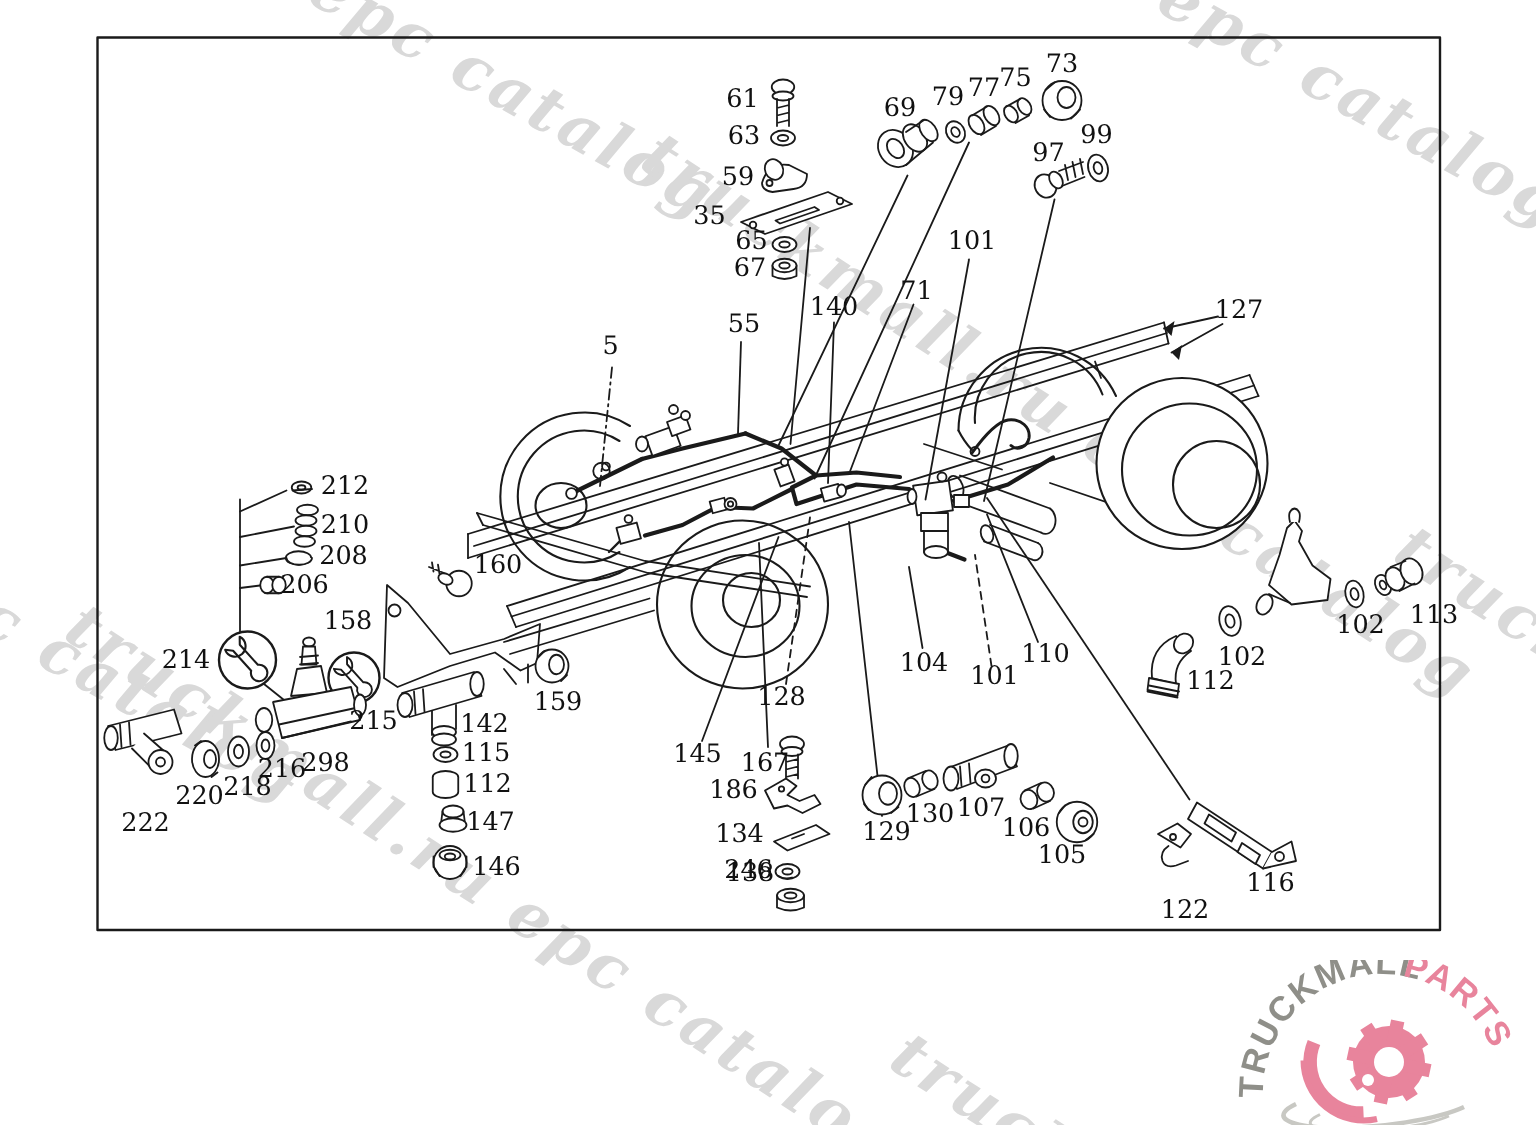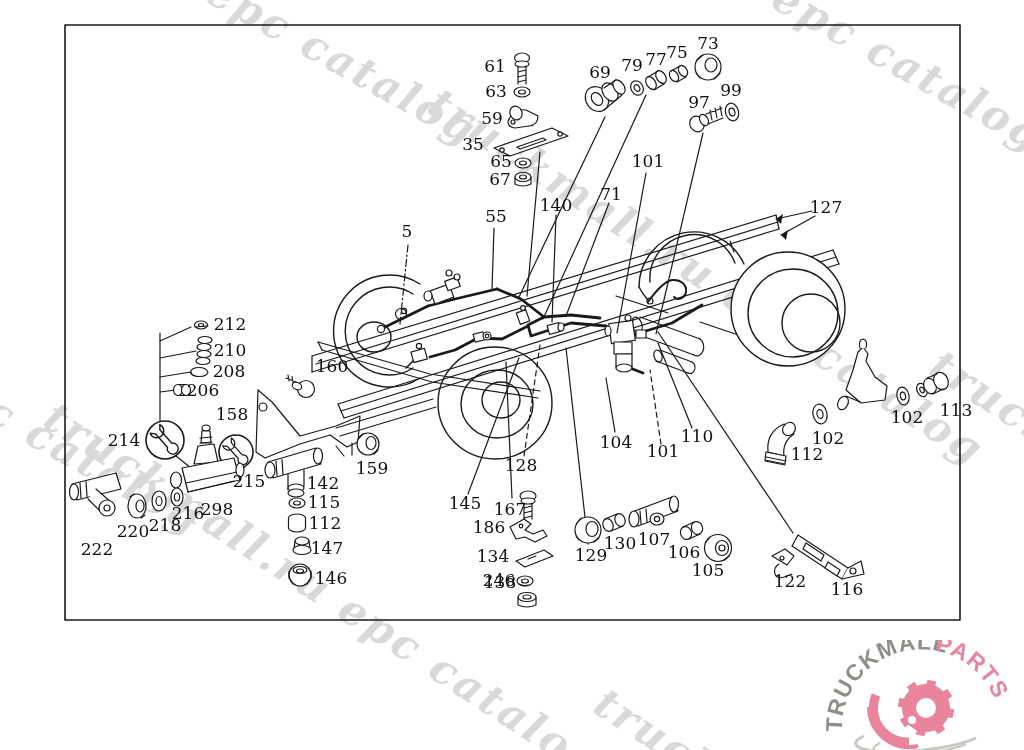--- a/index.html
+++ b/index.html
@@ -481,7 +481,7 @@
       <span class="plabel" style="left: 230px; top: 351px;">210</span>
       <span class="plabel" style="left: 229px; top: 372px;">208</span>
       <span class="plabel" style="left: 203px; top: 391px;">206</span>
-      <span class="plabel" style="left: 332px; top: 367px; text-align: right;">160</span>
+      <span class="plabel" style="left: 332px; top: 378px; text-align: right;">160</span>
       <span class="plabel" style="left: 232px; top: 415px;">158</span>
       <span class="plabel" style="left: 124px; top: 441px;">214</span>
       <span class="plabel" style="left: 249px; top: 482px;">215</span>

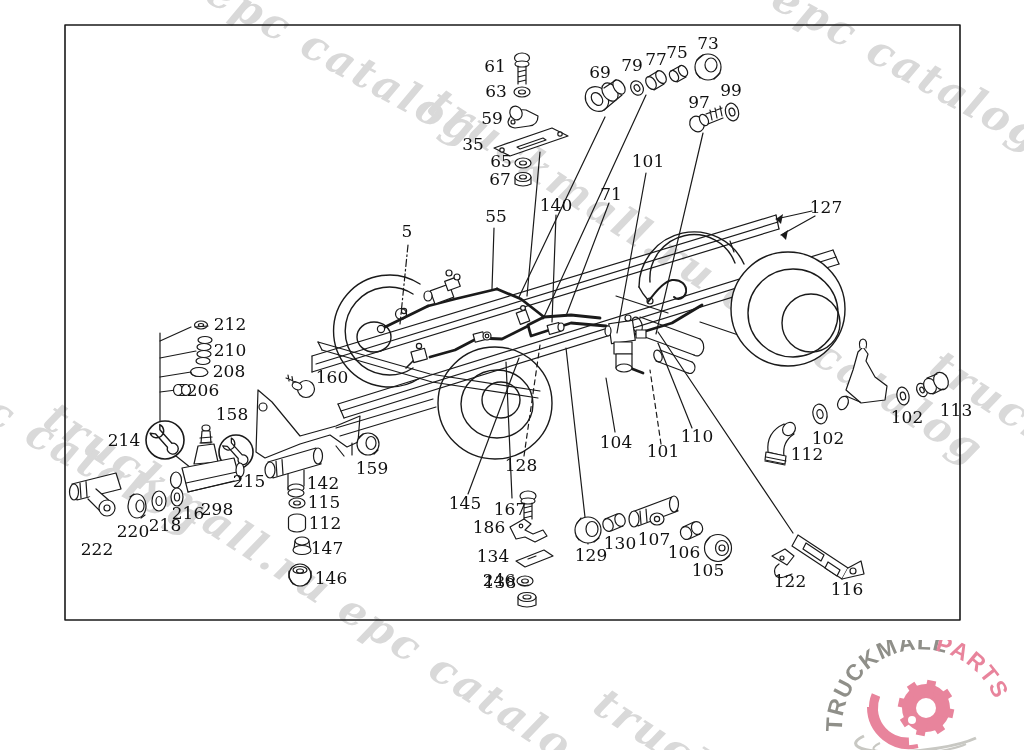--- a/index.html
+++ b/index.html
@@ -515,7 +515,7 @@
       <span class="plabel" style="left: 828px; top: 439px;">102</span>
       <span class="plabel" style="left: 907px; top: 418px;">102</span>
       <span class="plabel" style="left: 938px; top: 411px; margin-left: 18px;">113</span>
-      <span class="plabel" style="left: 790px; top: 582px;">122</span>
+      <span class="plabel" style="left: 790px; top: 608px;">122</span>
       <span class="plabel" style="left: 847px; top: 590px;">116</span>
     </div>
 

